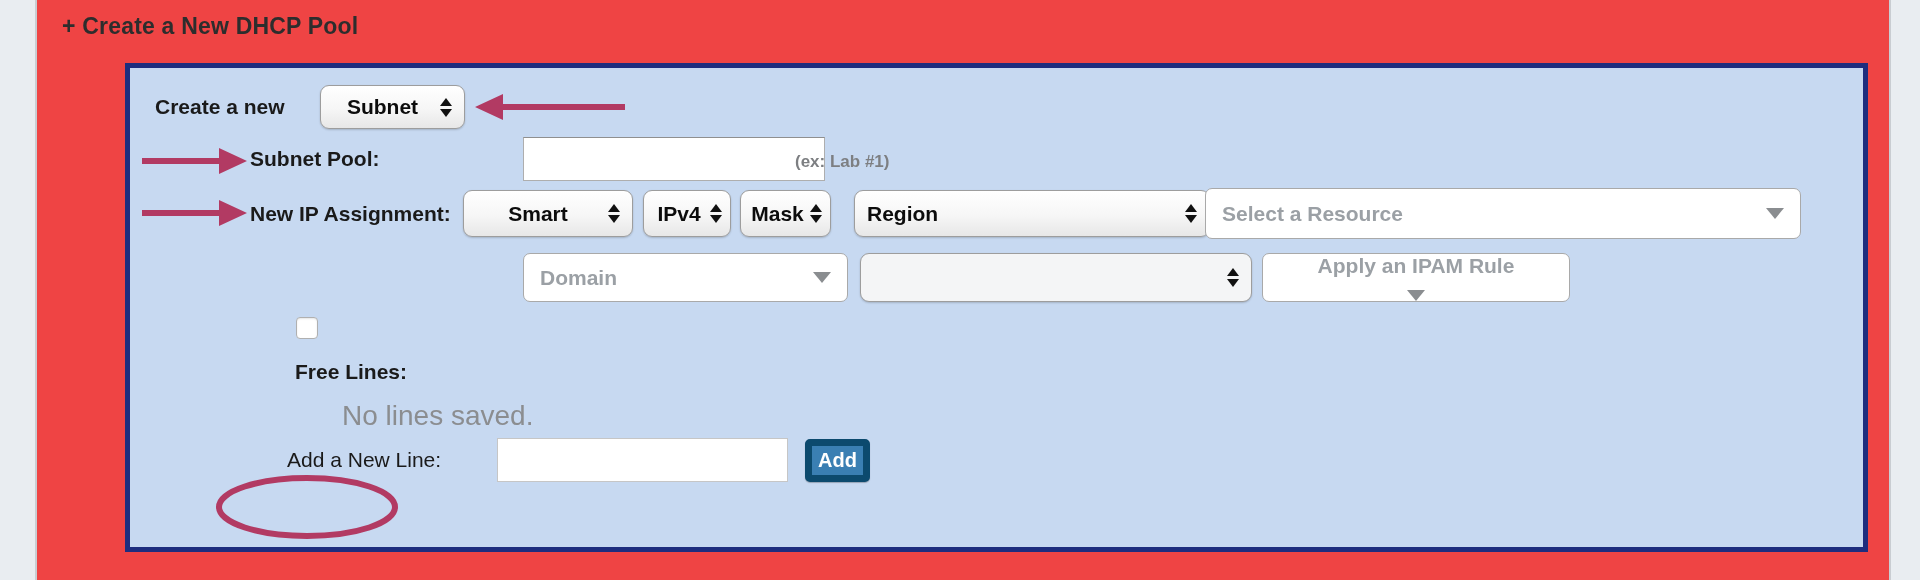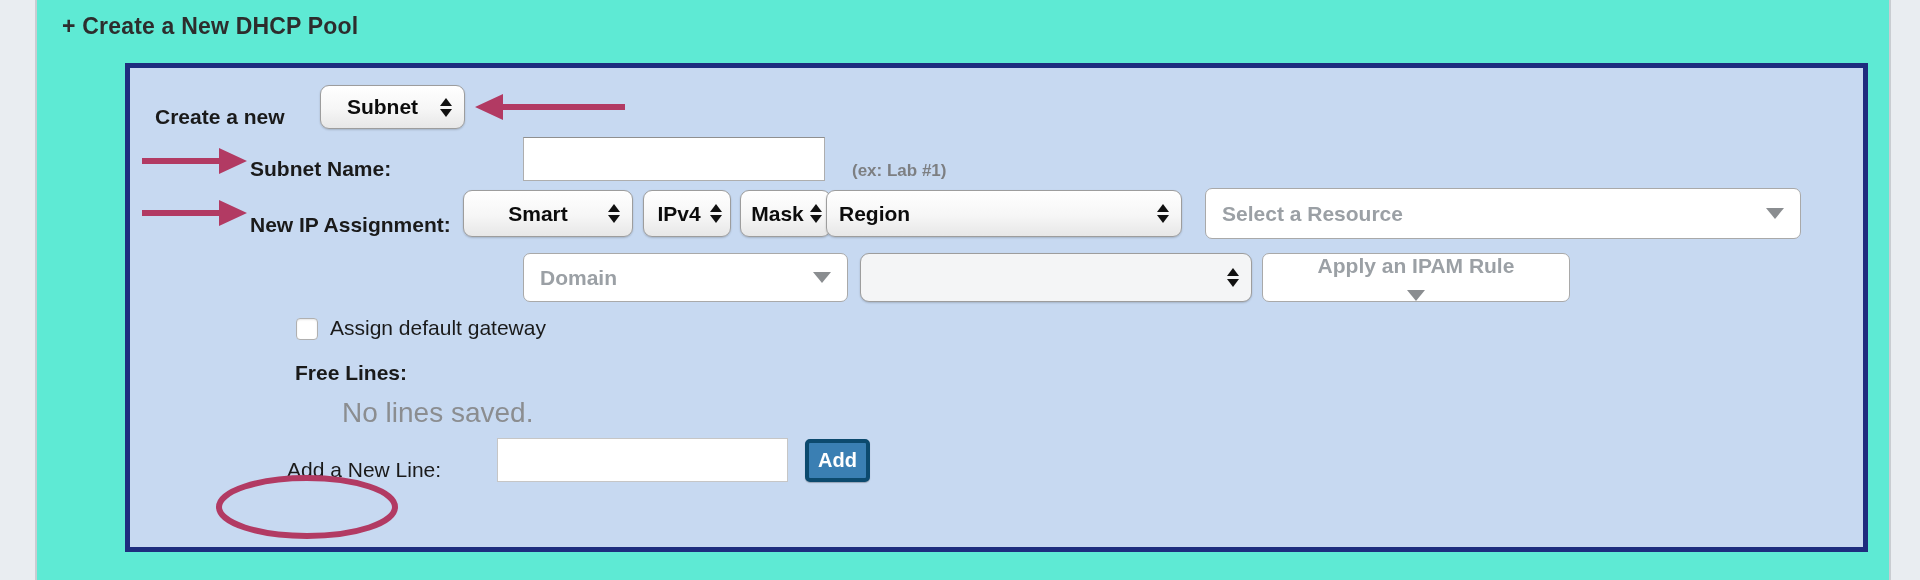--- a/index.html
+++ b/index.html
@@ -5,7 +5,7 @@
   * { margin:0; padding:0; box-sizing:border-box; }
   html,body { width:1920px; height:580px; overflow:hidden; background:#ffffff;
               font-family:"Liberation Sans", sans-serif; }
-  .stage { position:relative; width:1920px; height:580px; background:#5eead4; }
+  .stage { position:relative; width:1920px; height:580px; background:#ef4444; }
 
   .edge-strip { position:absolute; top:0; height:100%; background:#e9edf1; }
   .edge-strip.left  { left:0; width:37px; border-right:2px solid #c9cdd2; }

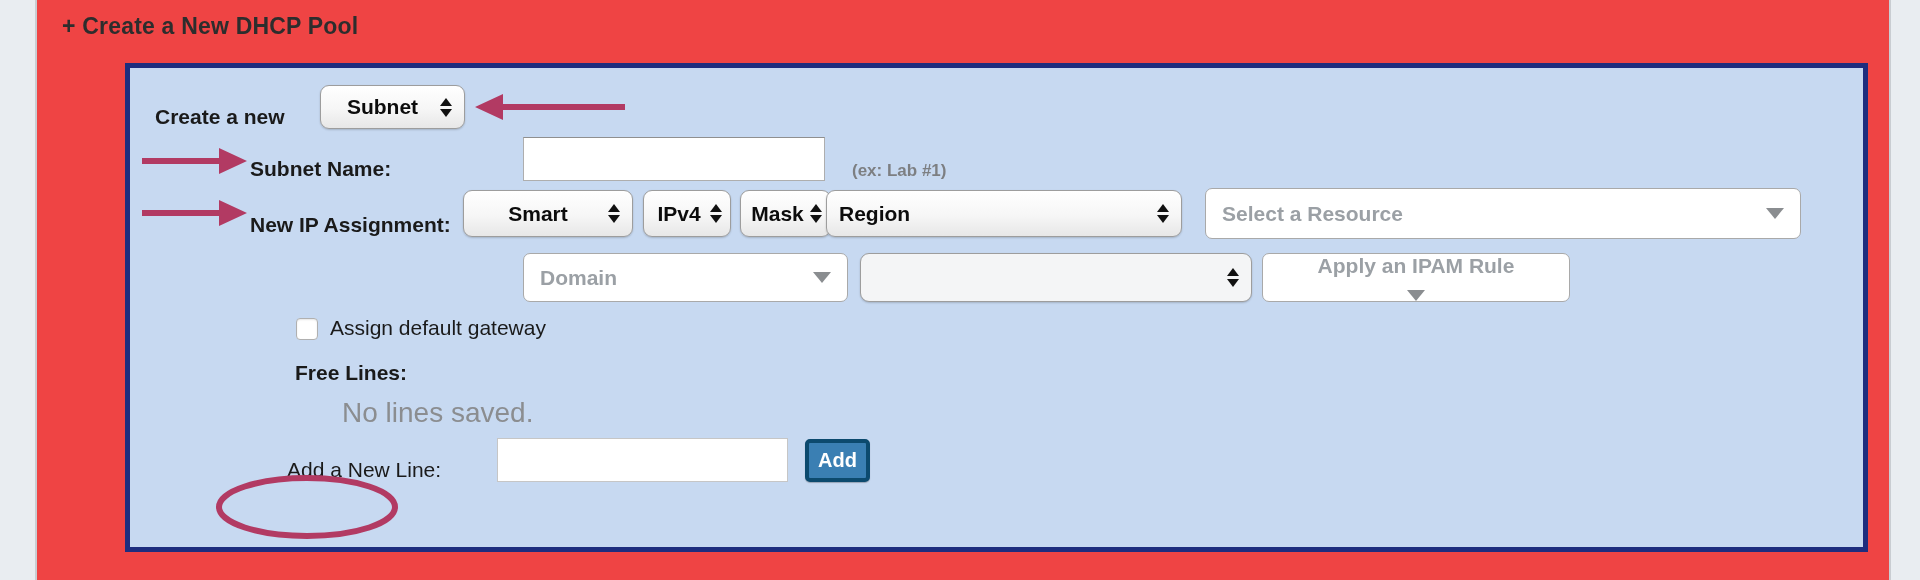--- a/index.html
+++ b/index.html
@@ -57,7 +57,7 @@
         cursor:pointer; }
 
   .annot { pointer-events:none; }
-  .row { display:flex; align-items:flex-end; }
+  .row { display:flex; align-items:center; }
 </style>
 </head>
 <body>

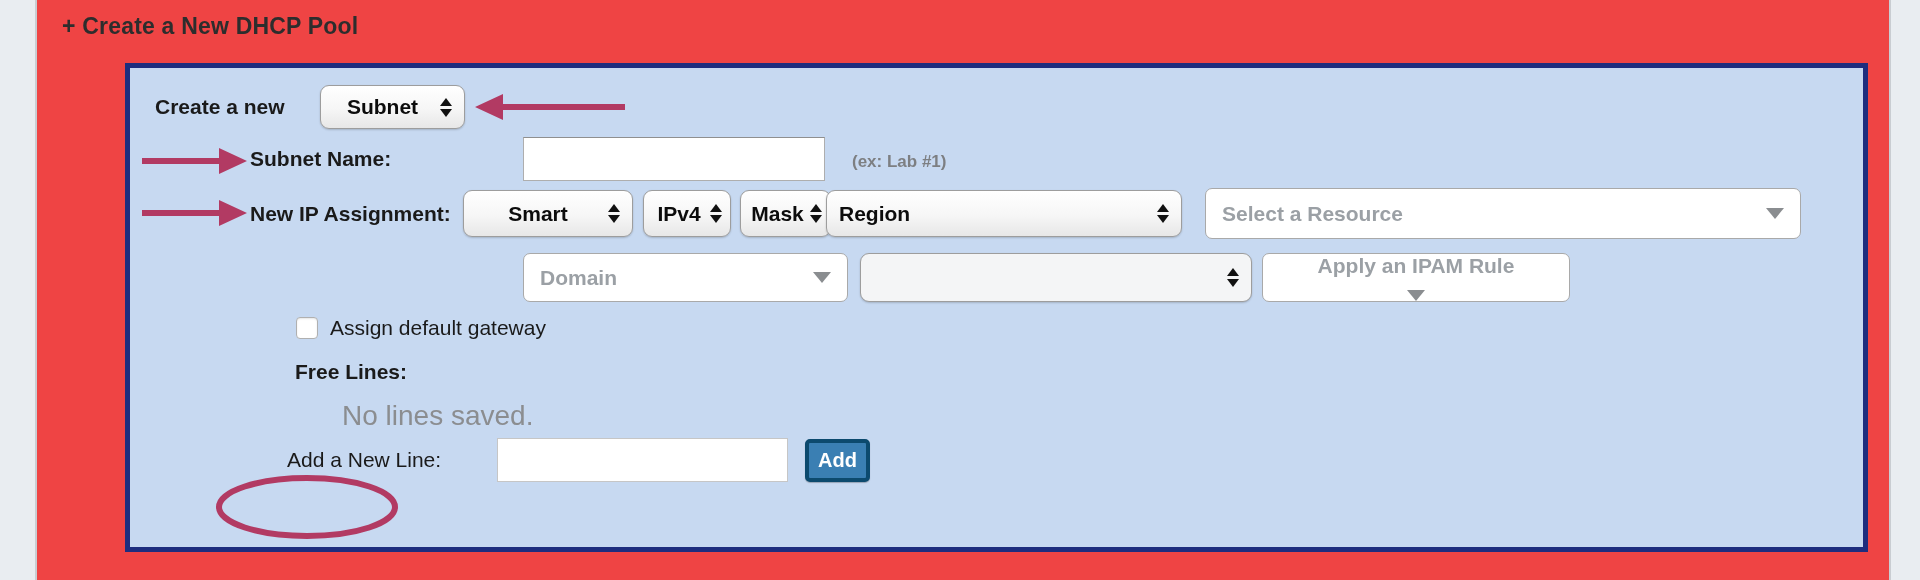--- a/index.html
+++ b/index.html
@@ -89,7 +89,7 @@
       <polygon points="0,10 77,10 77,0 105,13 77,26 77,16 0,16" fill="#b23a63"></polygon>
     </svg>
     <div class="in row" style="left:120px; top:69px; height:44px;">
-      <span class="lbl b">Subnet Name:</span>
+      <span class="lbl b">Subnet Pool:</span>
     </div>
     <input class="in tinput" style="left: 393px; top: 69px; width: 302px; height: 44px;" value="">
     <div class="in row" style="left:722px; top:75px; height:38px;">

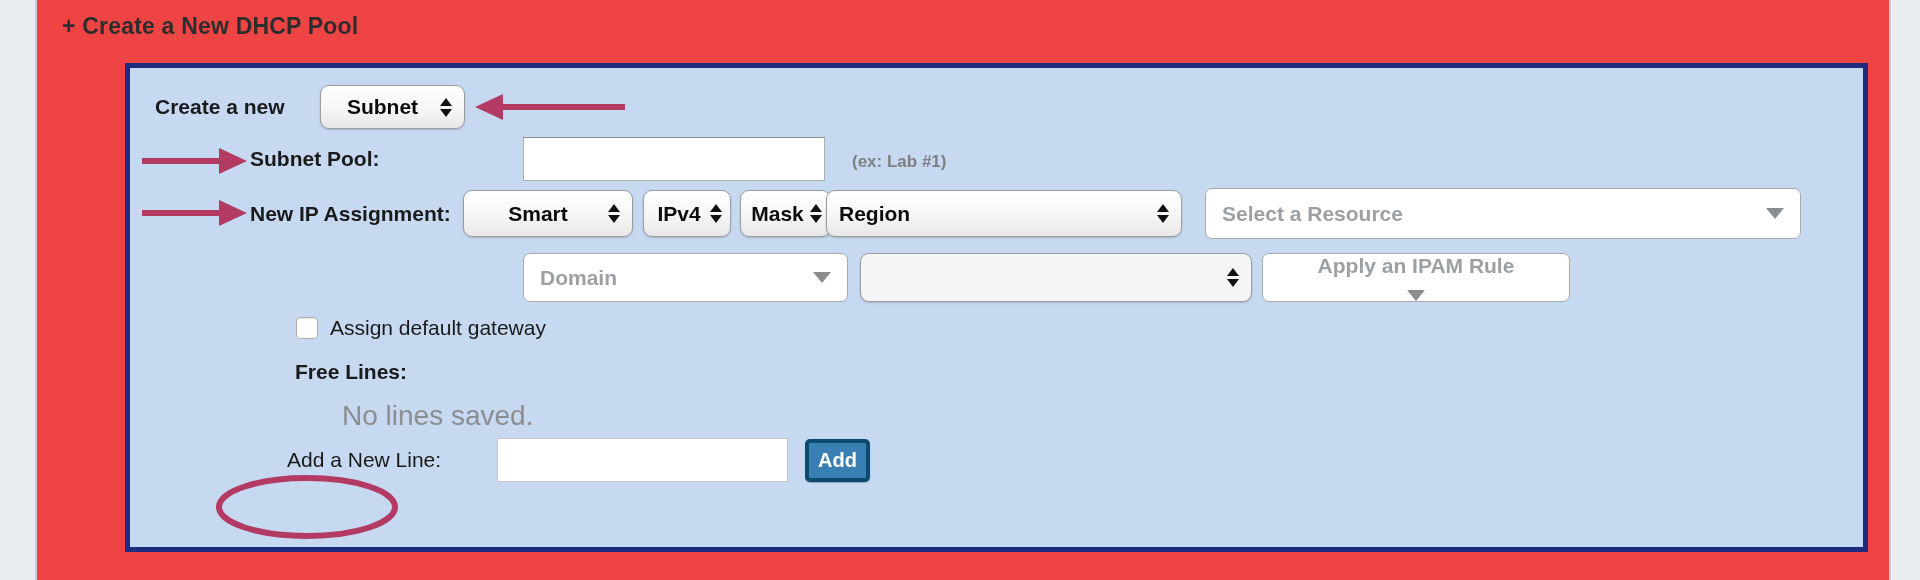--- a/index.html
+++ b/index.html
@@ -92,7 +92,7 @@
       <span class="lbl b">Subnet Pool:</span>
     </div>
     <input class="in tinput" style="left: 393px; top: 69px; width: 302px; height: 44px;" value="">
-    <div class="in row" style="left:722px; top:75px; height:38px;">
+    <div class="in row" style="left:665px; top:75px; height:38px;">
       <span class="hint">(ex: Lab #1)</span>
     </div>
 

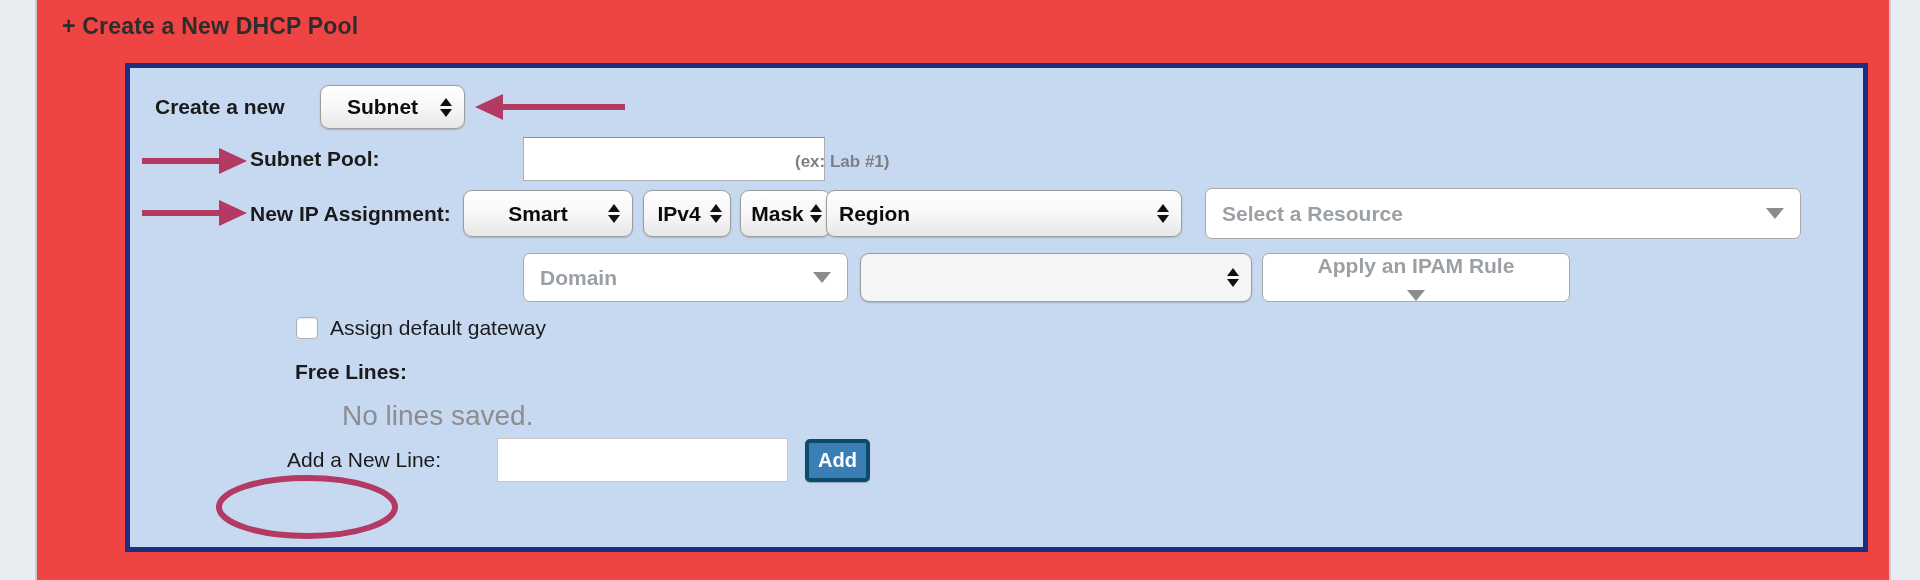--- a/index.html
+++ b/index.html
@@ -123,7 +123,7 @@
           <span class="d"></span>
         </span>
     </div>
-    <div class="in sel" style="left:696px; top:122px; width:356px; height:47px;">
+    <div class="in sel" style="left:724px; top:122px; width:356px; height:47px;">
       <span class="txt" style="margin:0;">Region</span>
       <span class="updown">
           <span class="u"></span>

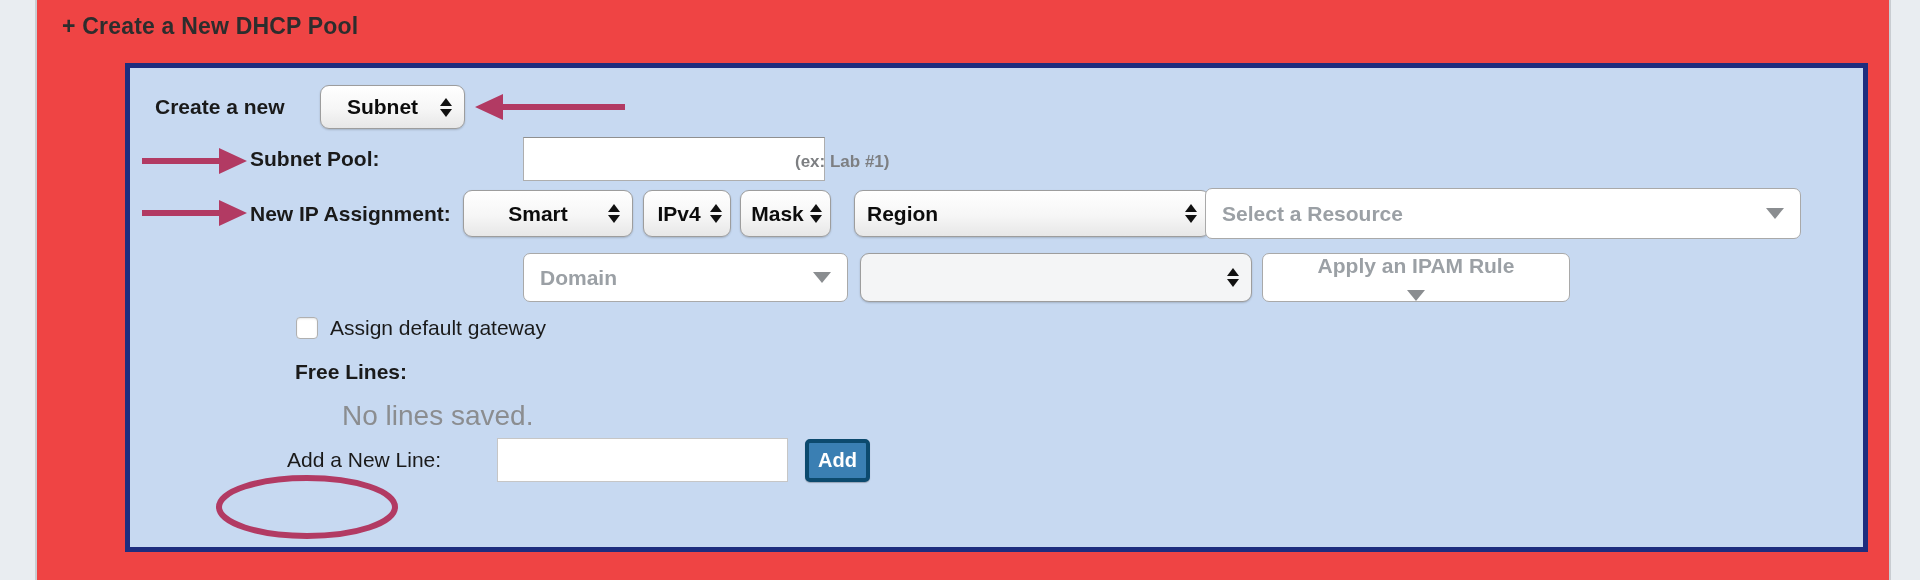--- a/index.html
+++ b/index.html
@@ -153,7 +153,6 @@
 
     <div class="in row" style="left:166px; top:248px; height:24px;">
       <input type="checkbox" class="cb" style="">
-      <span class="lbl" style="margin-left:12px;">Assign default gateway</span>
     </div>
 
     <div class="in row" style="left:165px; top:291px; height:26px;">

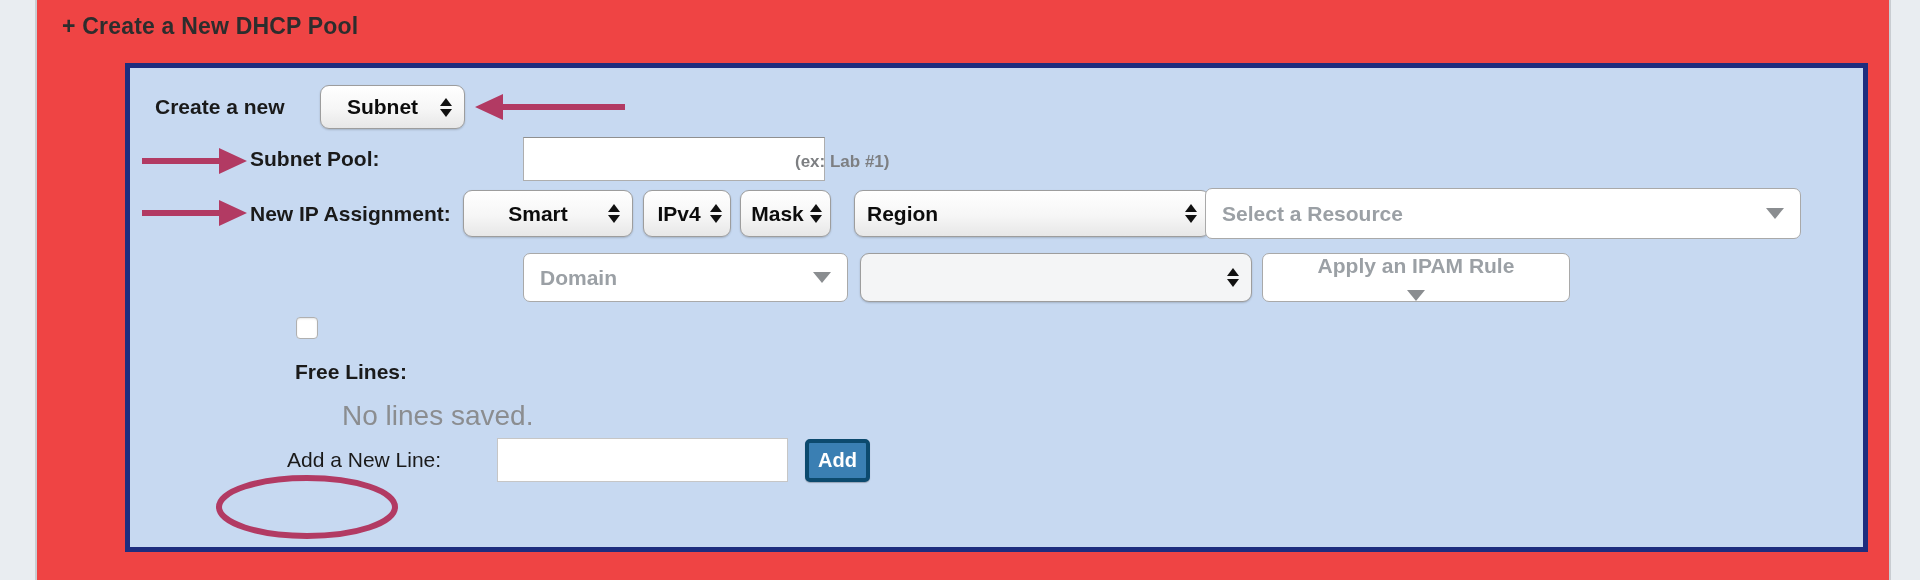--- a/index.html
+++ b/index.html
@@ -48,7 +48,7 @@
             font-size:20px; padding:0 8px; color:#222; }
 
   .btn { display:flex; align-items:center; justify-content:center;
-         background:#3a7fb3; border:4px solid #0c4a6e; border-radius:5px;
+         background:#3a7fb3; border:7px solid #0c4a6e; border-radius:5px;
          color:#ffffff; font-size:20px; font-weight:bold; cursor:pointer;
          box-shadow:0 1px 1px rgba(0,0,0,.25); }
 

